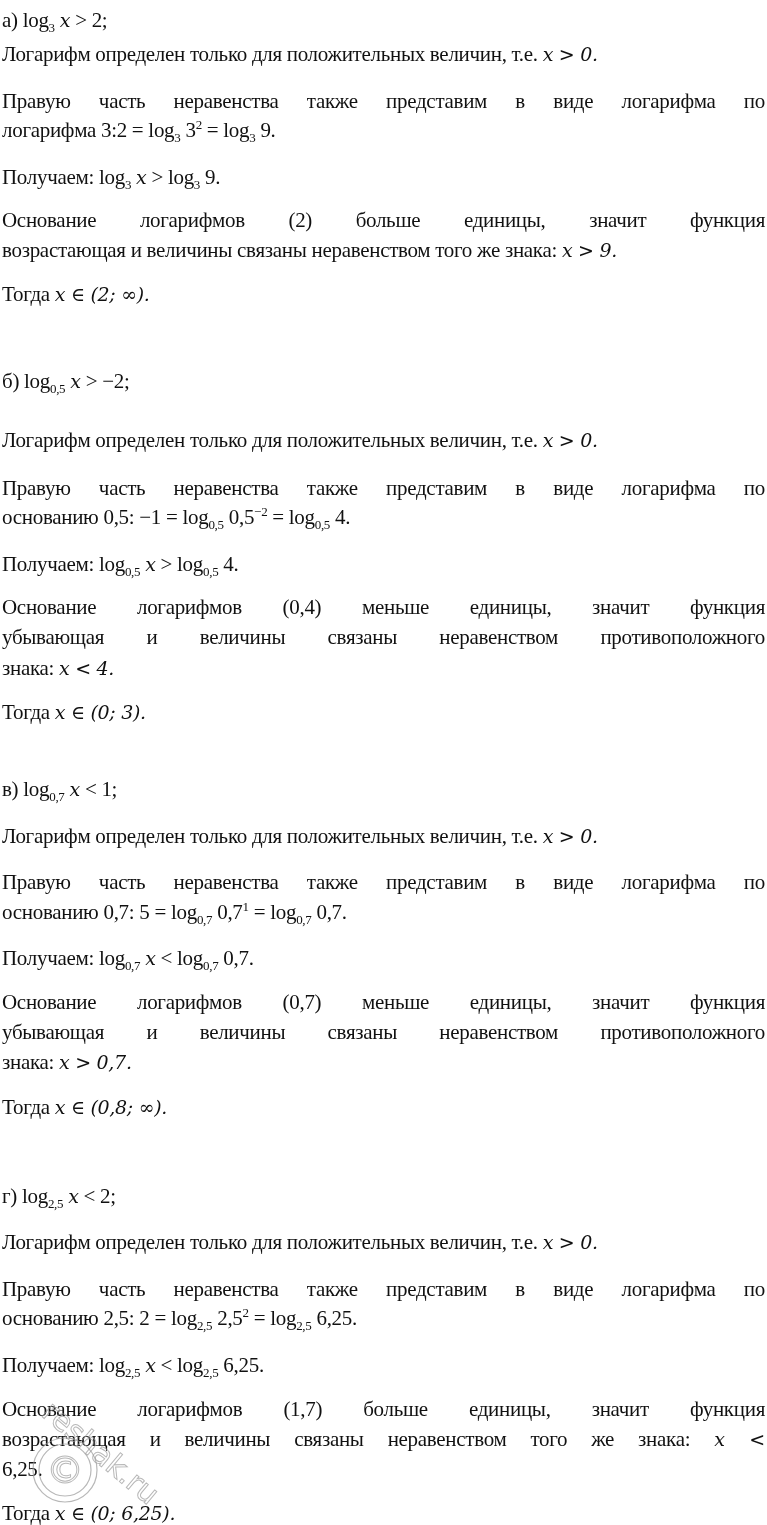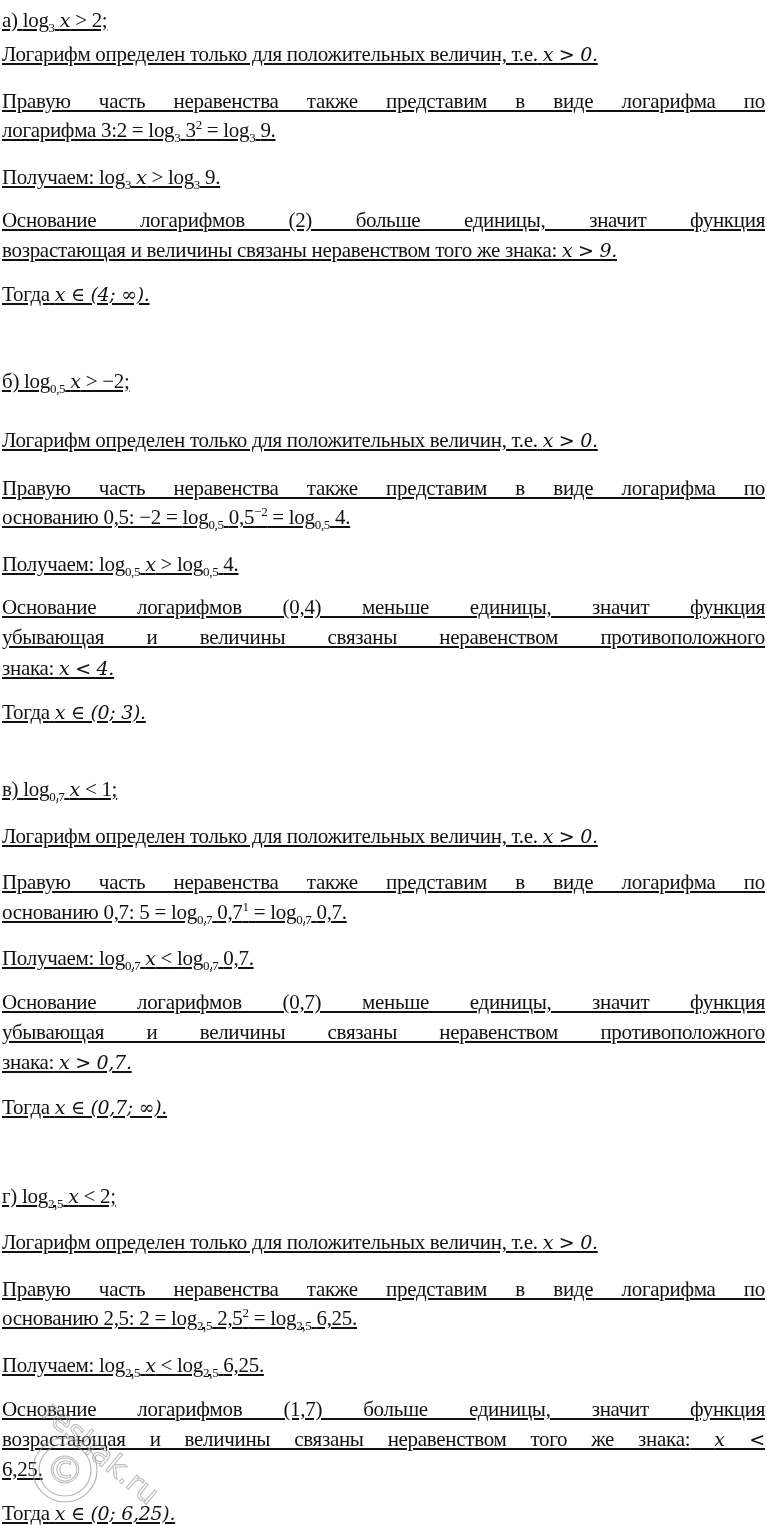--- a/index.html
+++ b/index.html
@@ -19,7 +19,6 @@
     white-space: nowrap;
     line-height: 26px;
     letter-spacing: -0.3px;
-    text-decoration: underline;
   }
   .justify {
     width: 763px;

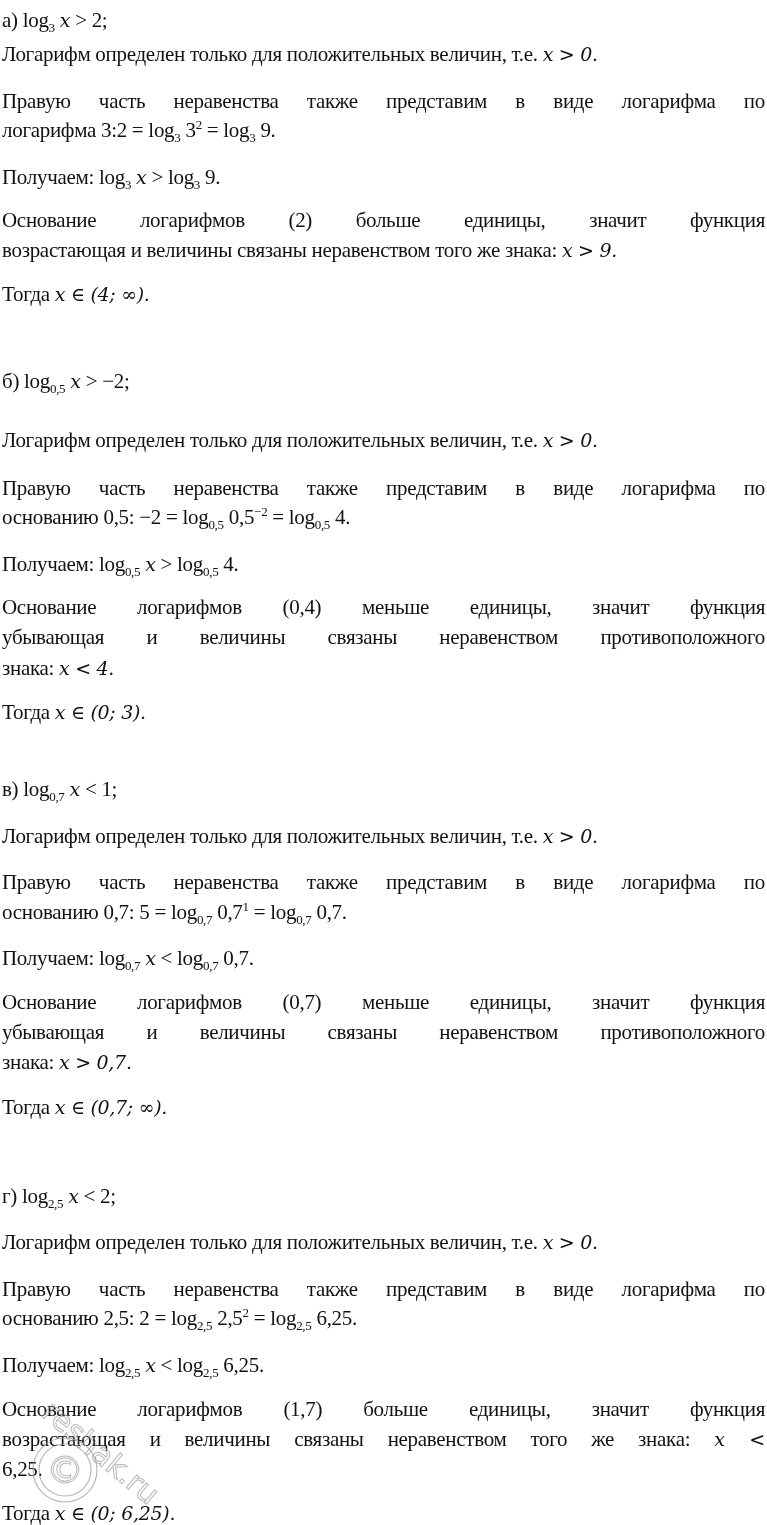--- a/index.html
+++ b/index.html
@@ -70,7 +70,7 @@
   </div>
   <div class="line" style="top:281px">
     <span>Тогда</span>
-    <span class="m">x ∈ (4; ∞).</span>
+    <span class="m">x ∈ (2; ∞).</span>
   </div>
 
   <div class="line" style="top:368px">

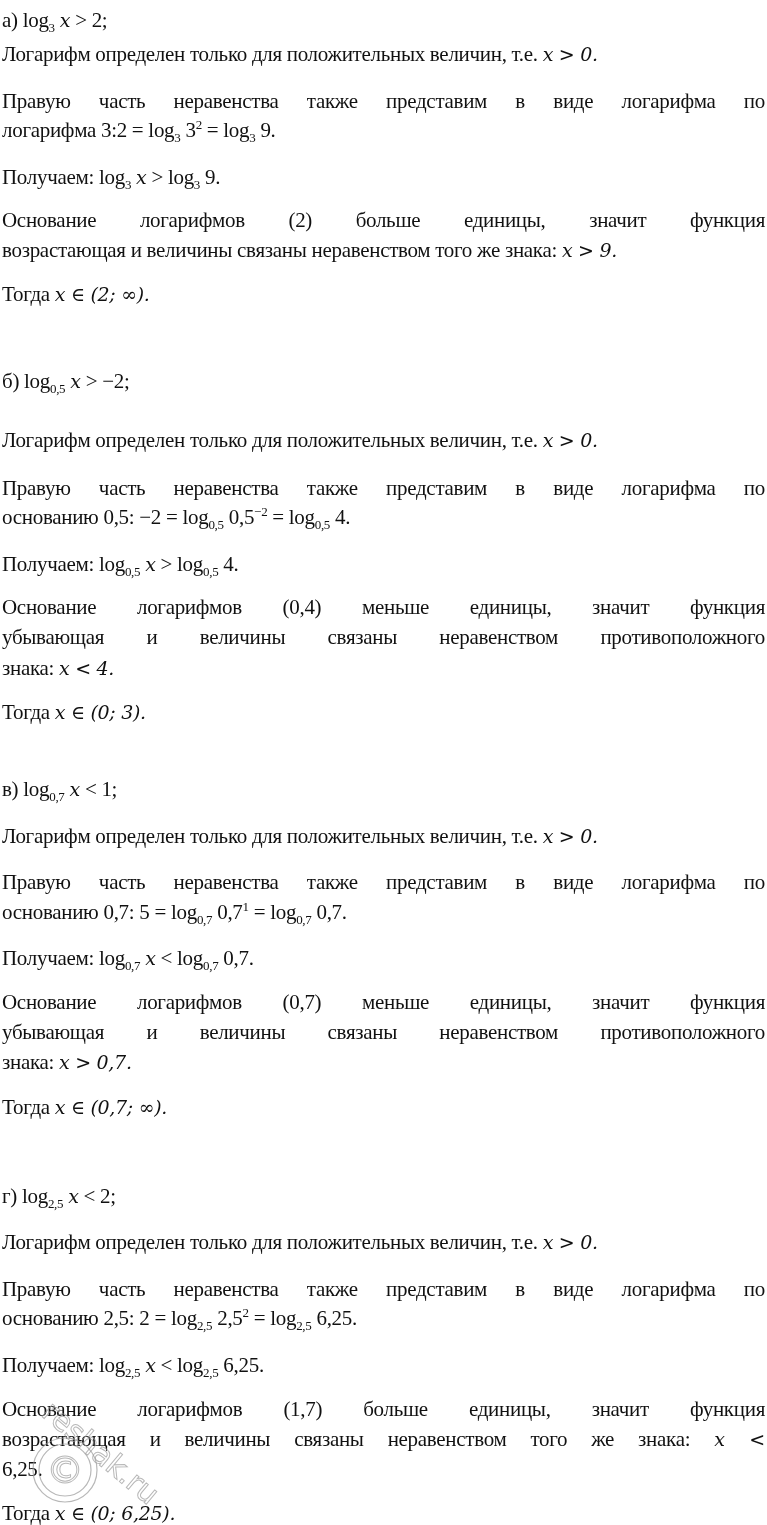--- a/index.html
+++ b/index.html
@@ -84,7 +84,7 @@
   </div>
   <div class="line justify" style="top:475px">Правую часть неравенства также представим в виде логарифма по</div>
   <div class="line" style="top:504px">
-    <span>основанию 0,5: −2 = </span>log<sub>0,5</sub>
+    <span>основанию 0,5: −1 = </span>log<sub>0,5</sub>
     <span>0,5</span><sup>−2</sup> = log<sub>0,5</sub>
     <span>4.</span>
   </div>

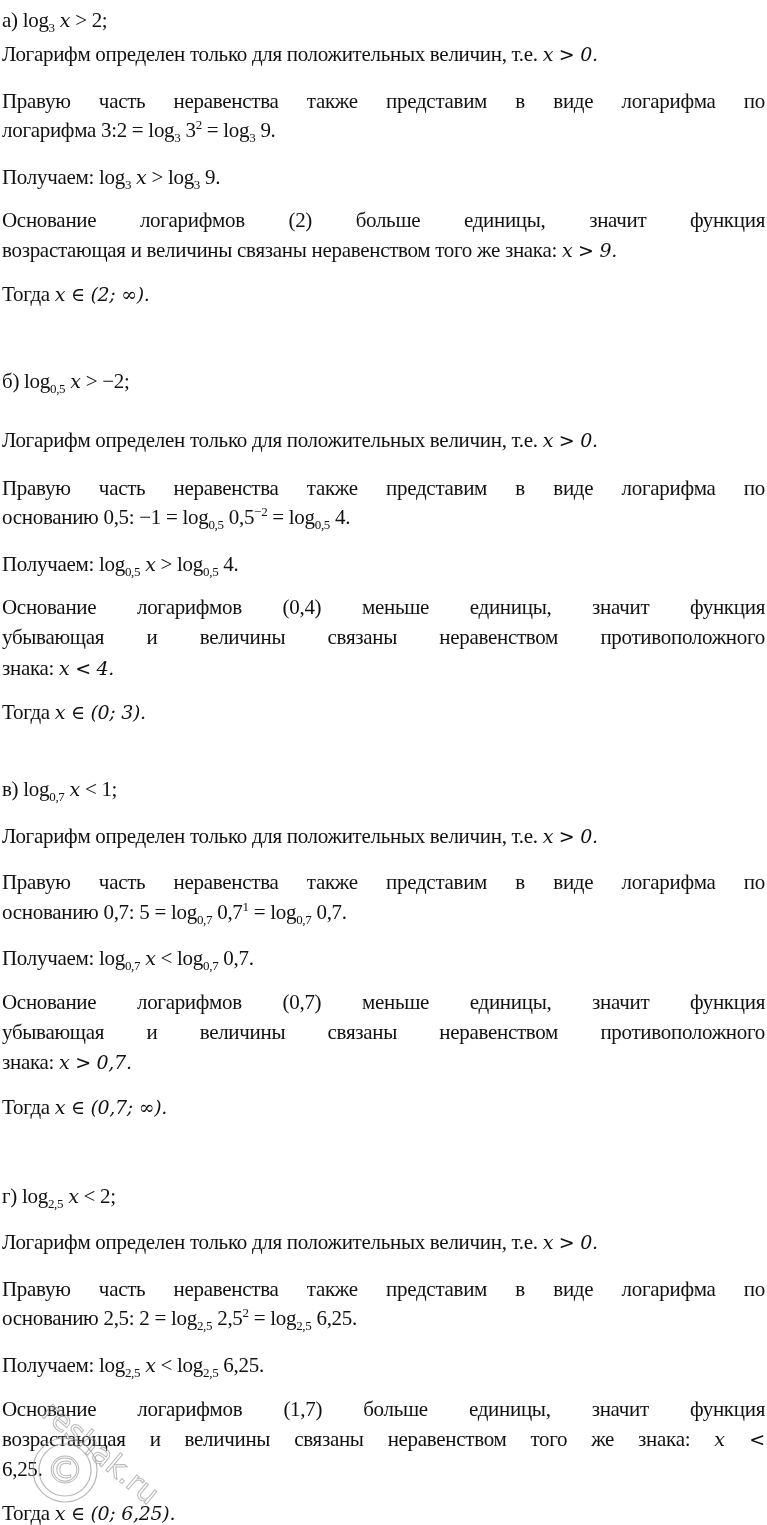--- a/index.html
+++ b/index.html
@@ -132,7 +132,7 @@
   </div>
   <div class="line" style="top:1094px">
     <span>Тогда</span>
-    <span class="m">x ∈ (0,7; ∞).</span>
+    <span class="m">x ∈ (0,8; ∞).</span>
   </div>
 
   <div class="line" style="top:1183px">

